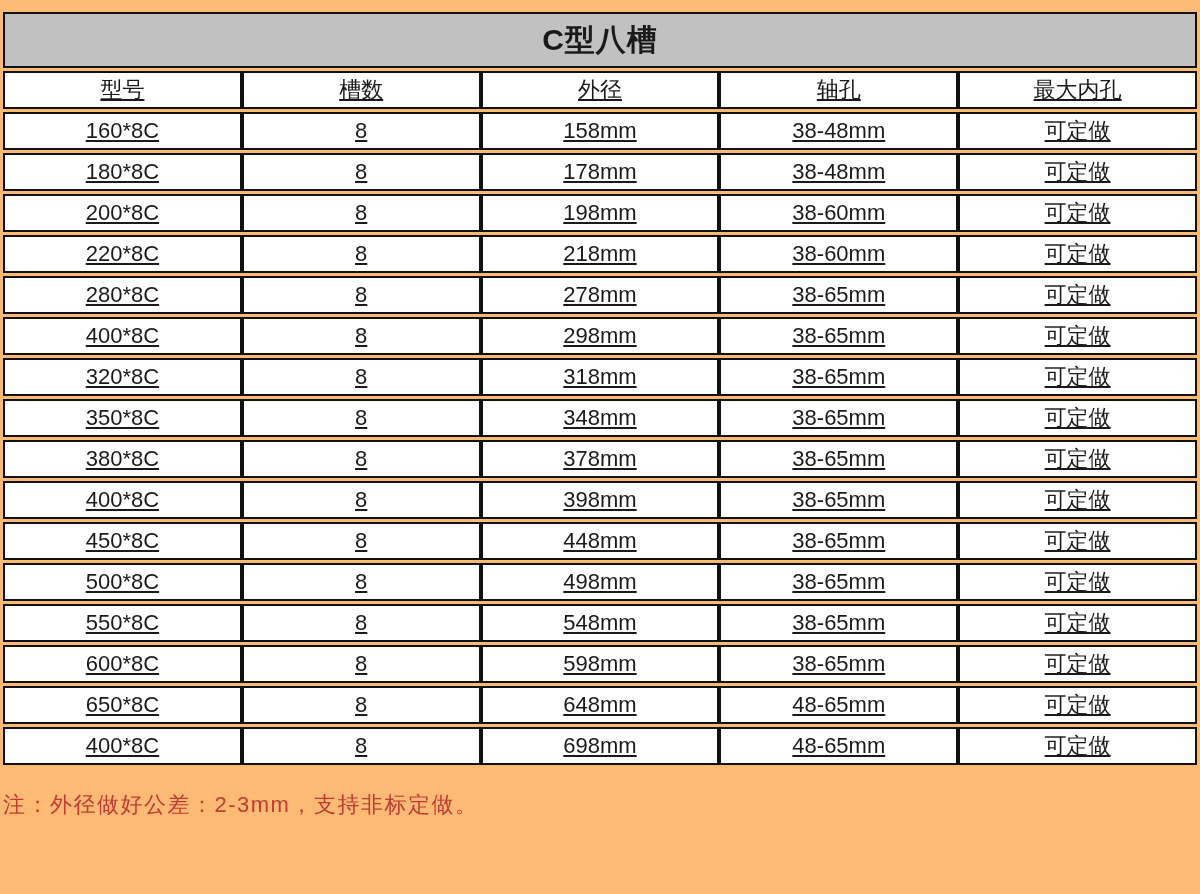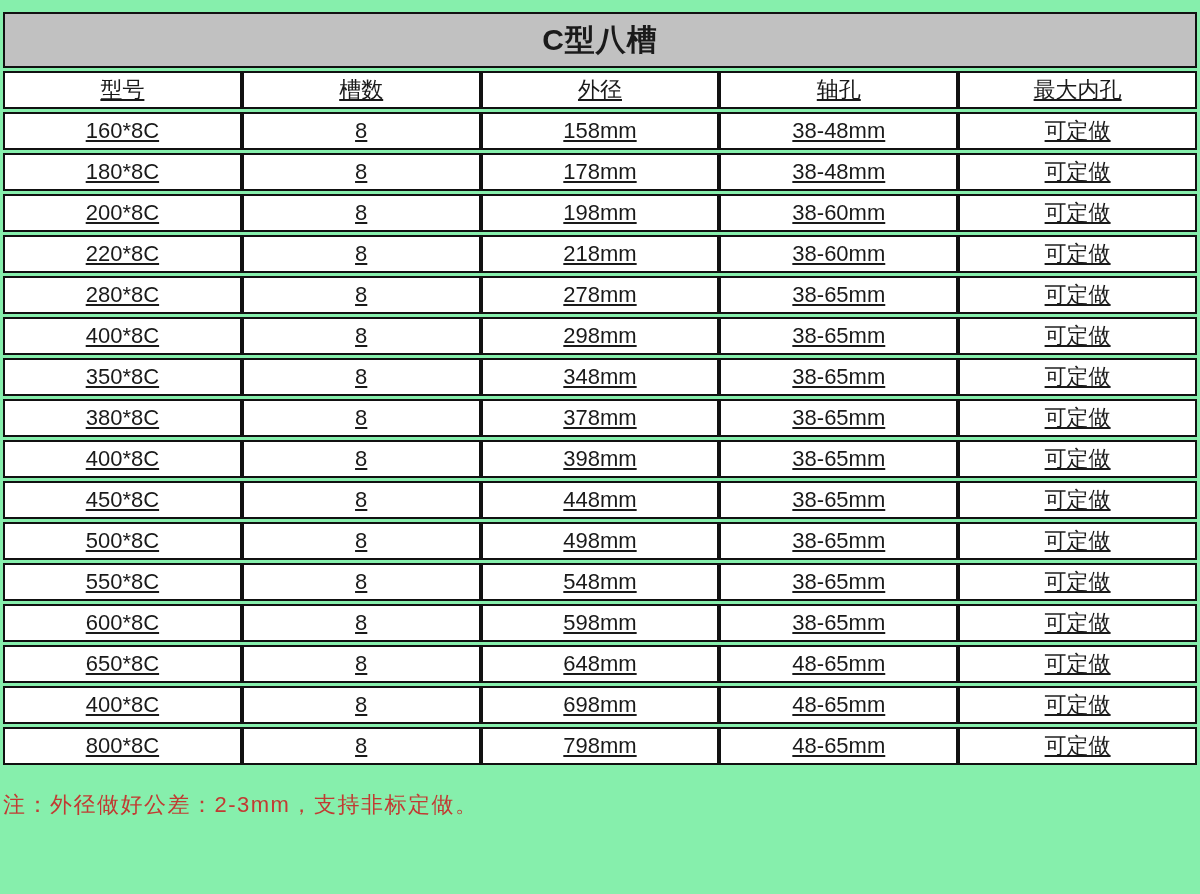--- a/index.html
+++ b/index.html
@@ -14,7 +14,7 @@
     height: 894px;
     box-sizing: border-box;
     padding: 12px 3px 0 3px;
-    background: #86efac;
+    background: #fdba74;
     overflow: hidden;
   }
   .title-bar {

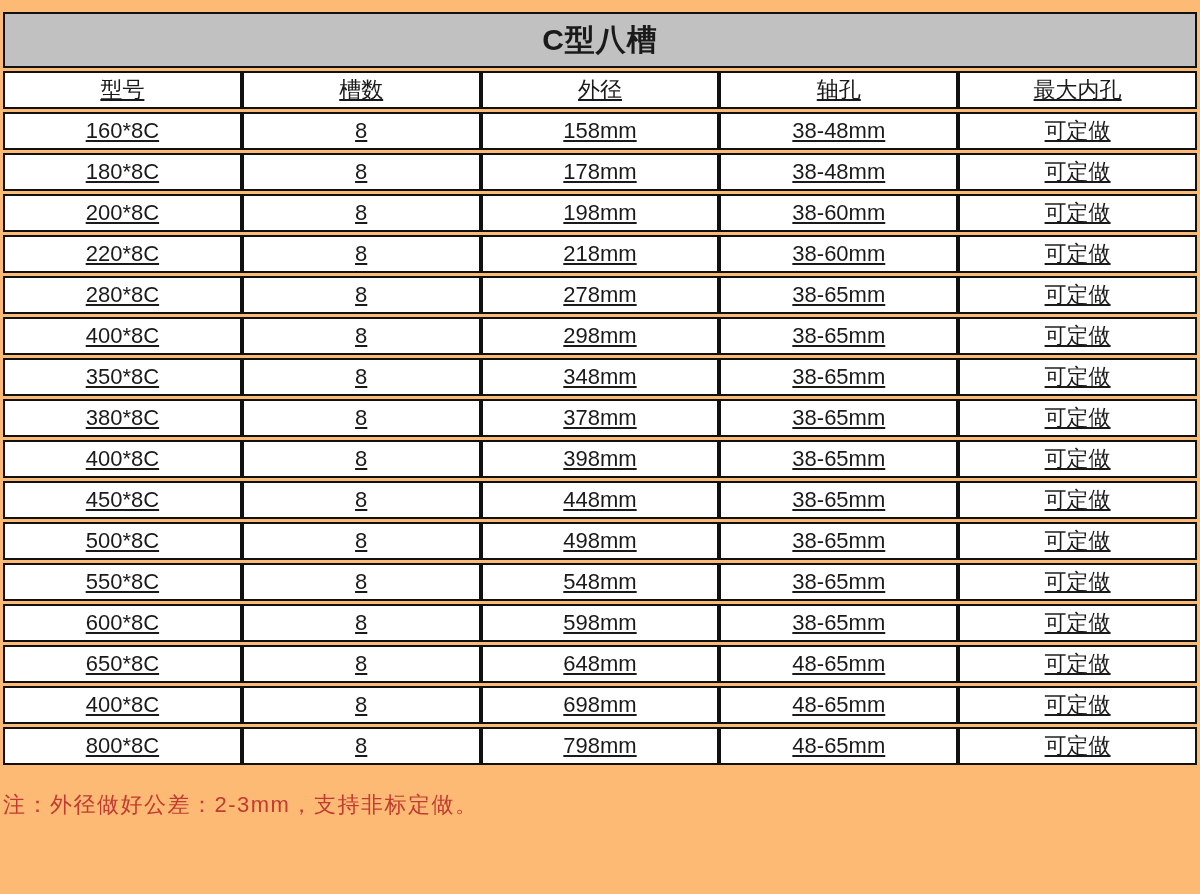--- a/index.html
+++ b/index.html
@@ -117,6 +117,13 @@
           <td>可定做</td>
         </tr>
         <tr>
+          <td>320*8C</td>
+          <td>8</td>
+          <td>318mm</td>
+          <td>38-65mm</td>
+          <td>可定做</td>
+        </tr>
+        <tr>
           <td>350*8C</td>
           <td>8</td>
           <td>348mm</td>

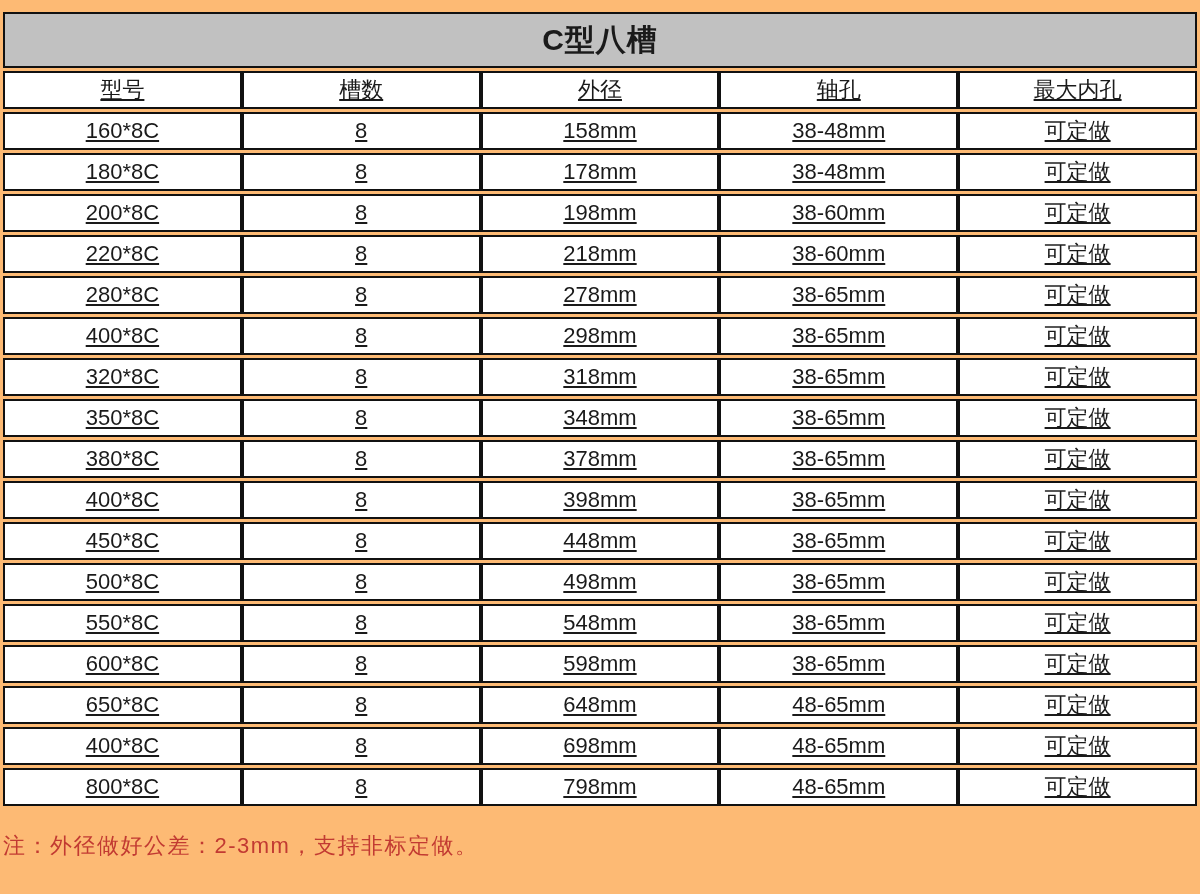--- a/index.html
+++ b/index.html
@@ -186,13 +186,6 @@
           <td>48-65mm</td>
           <td>可定做</td>
         </tr>
-        <tr>
-          <td>800*8C</td>
-          <td>8</td>
-          <td>798mm</td>
-          <td>48-65mm</td>
-          <td>可定做</td>
-        </tr>
       </tbody>
   </table>
 

